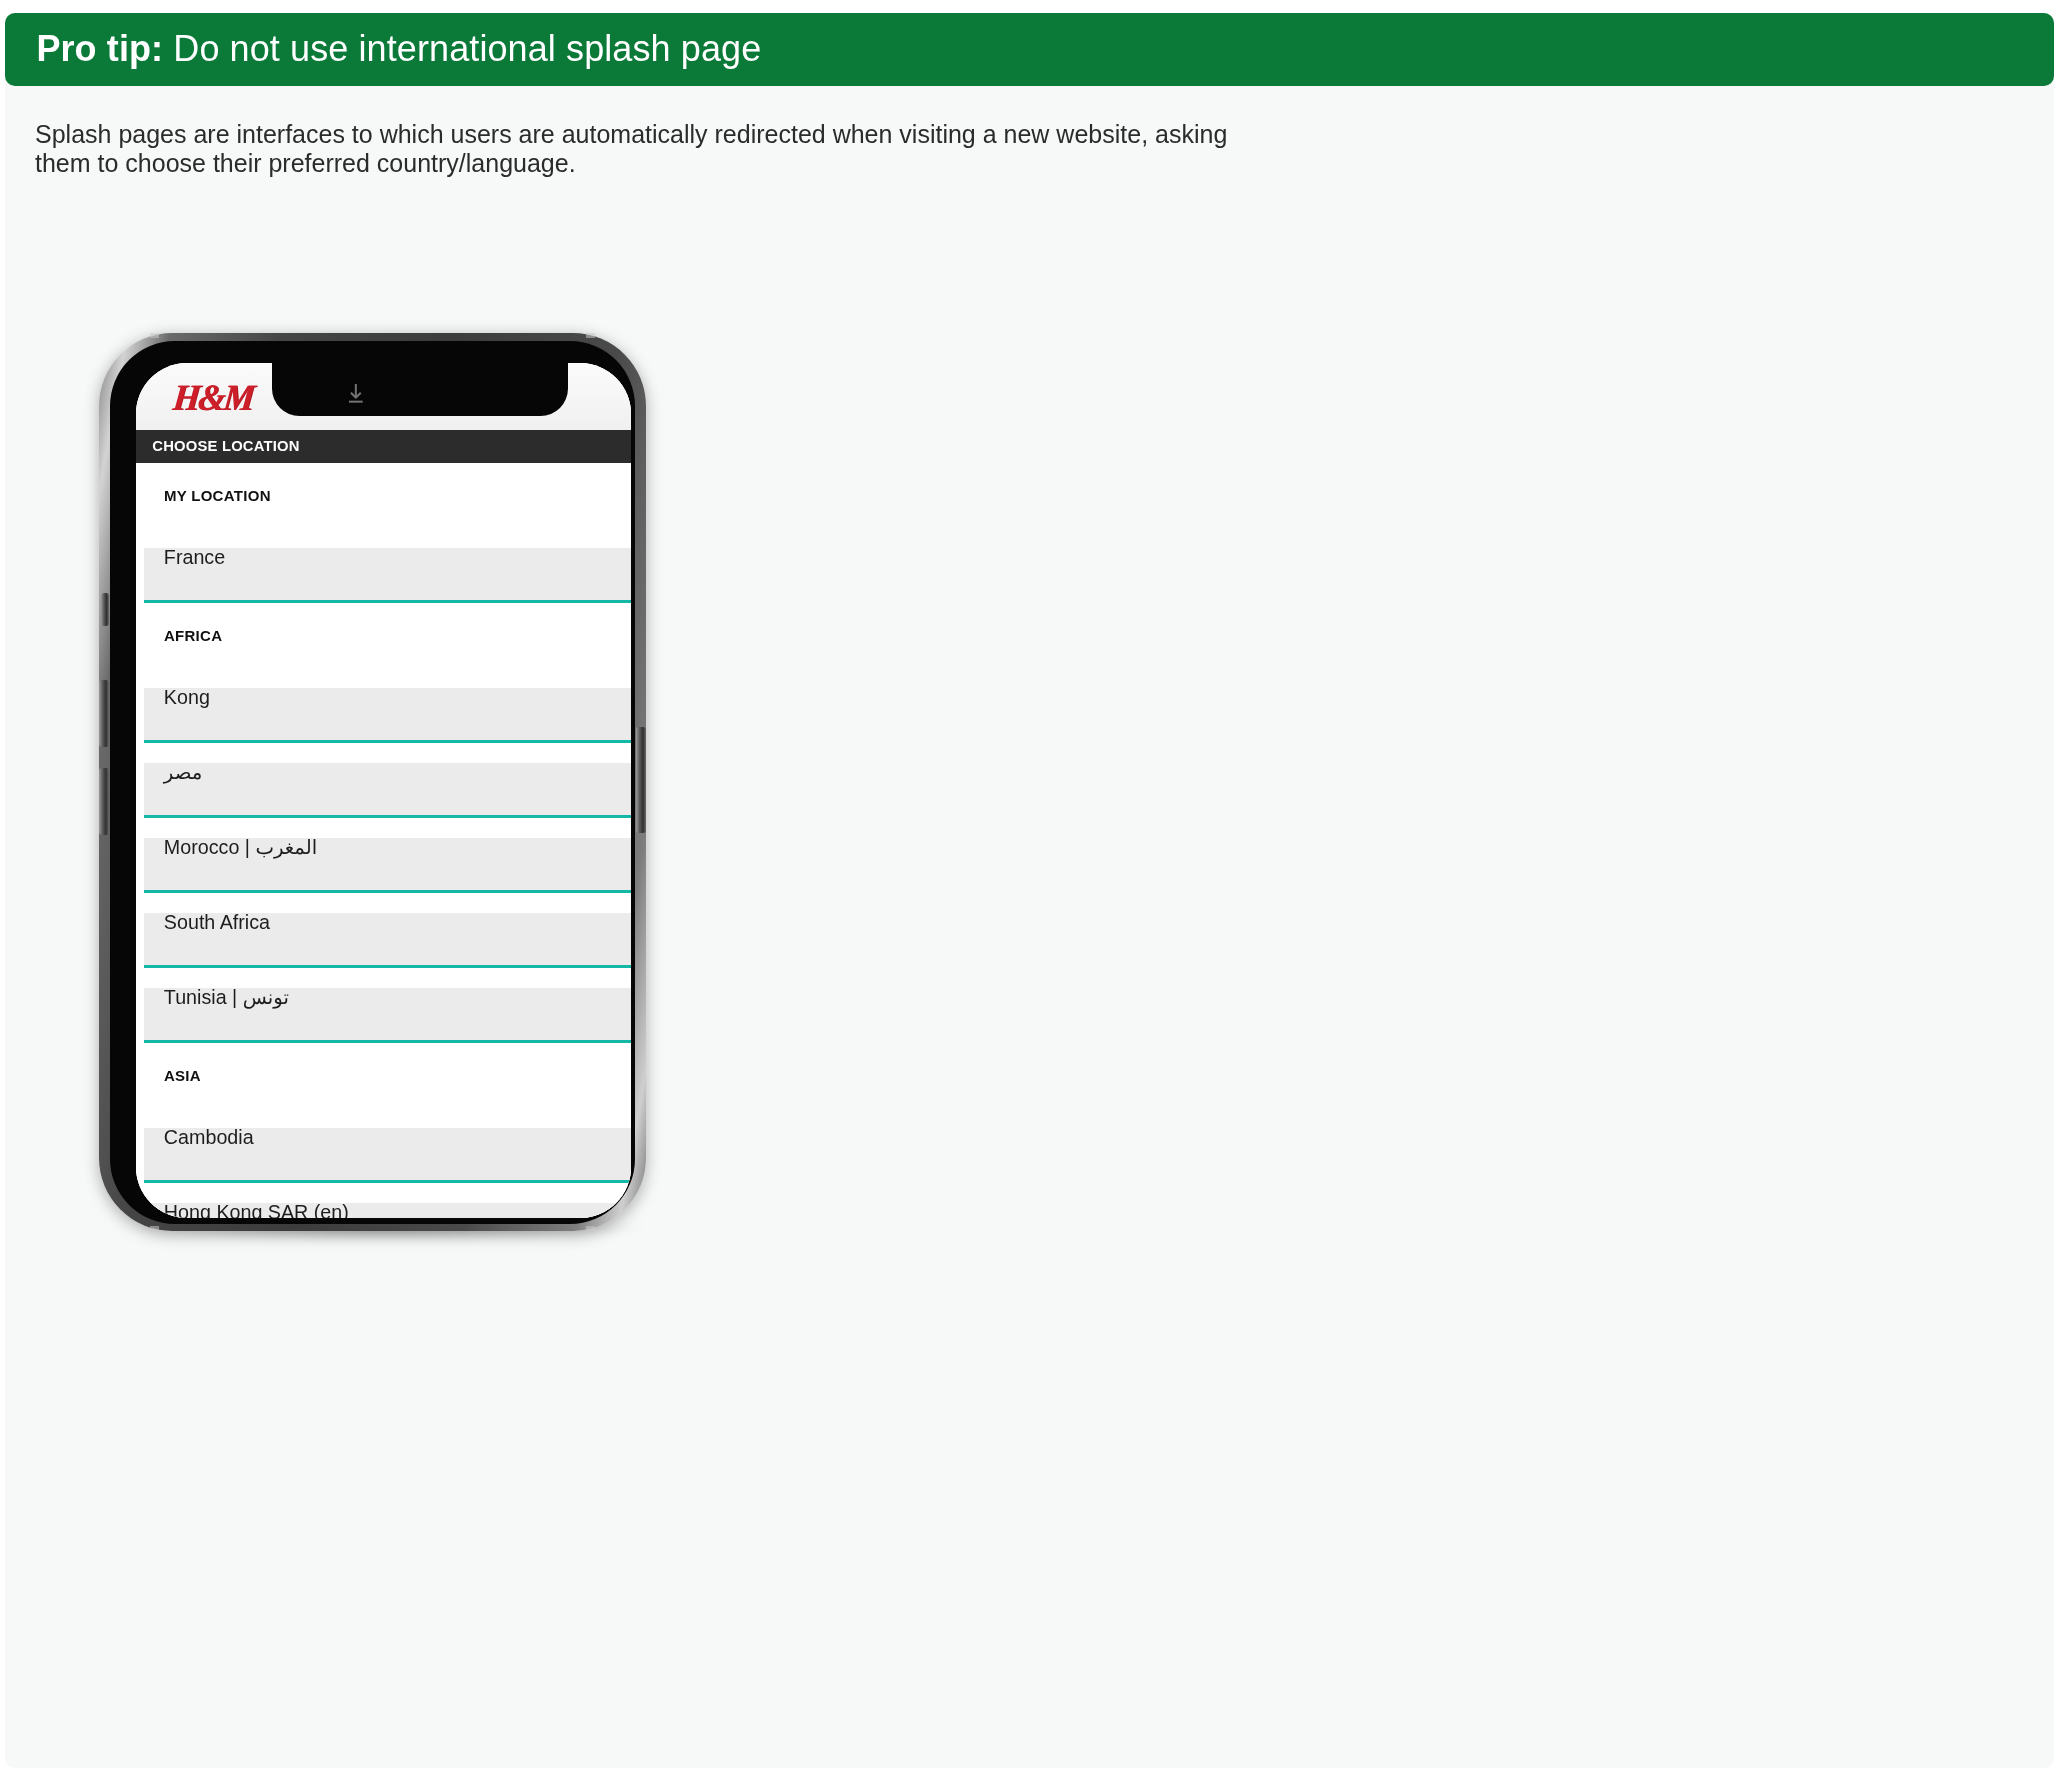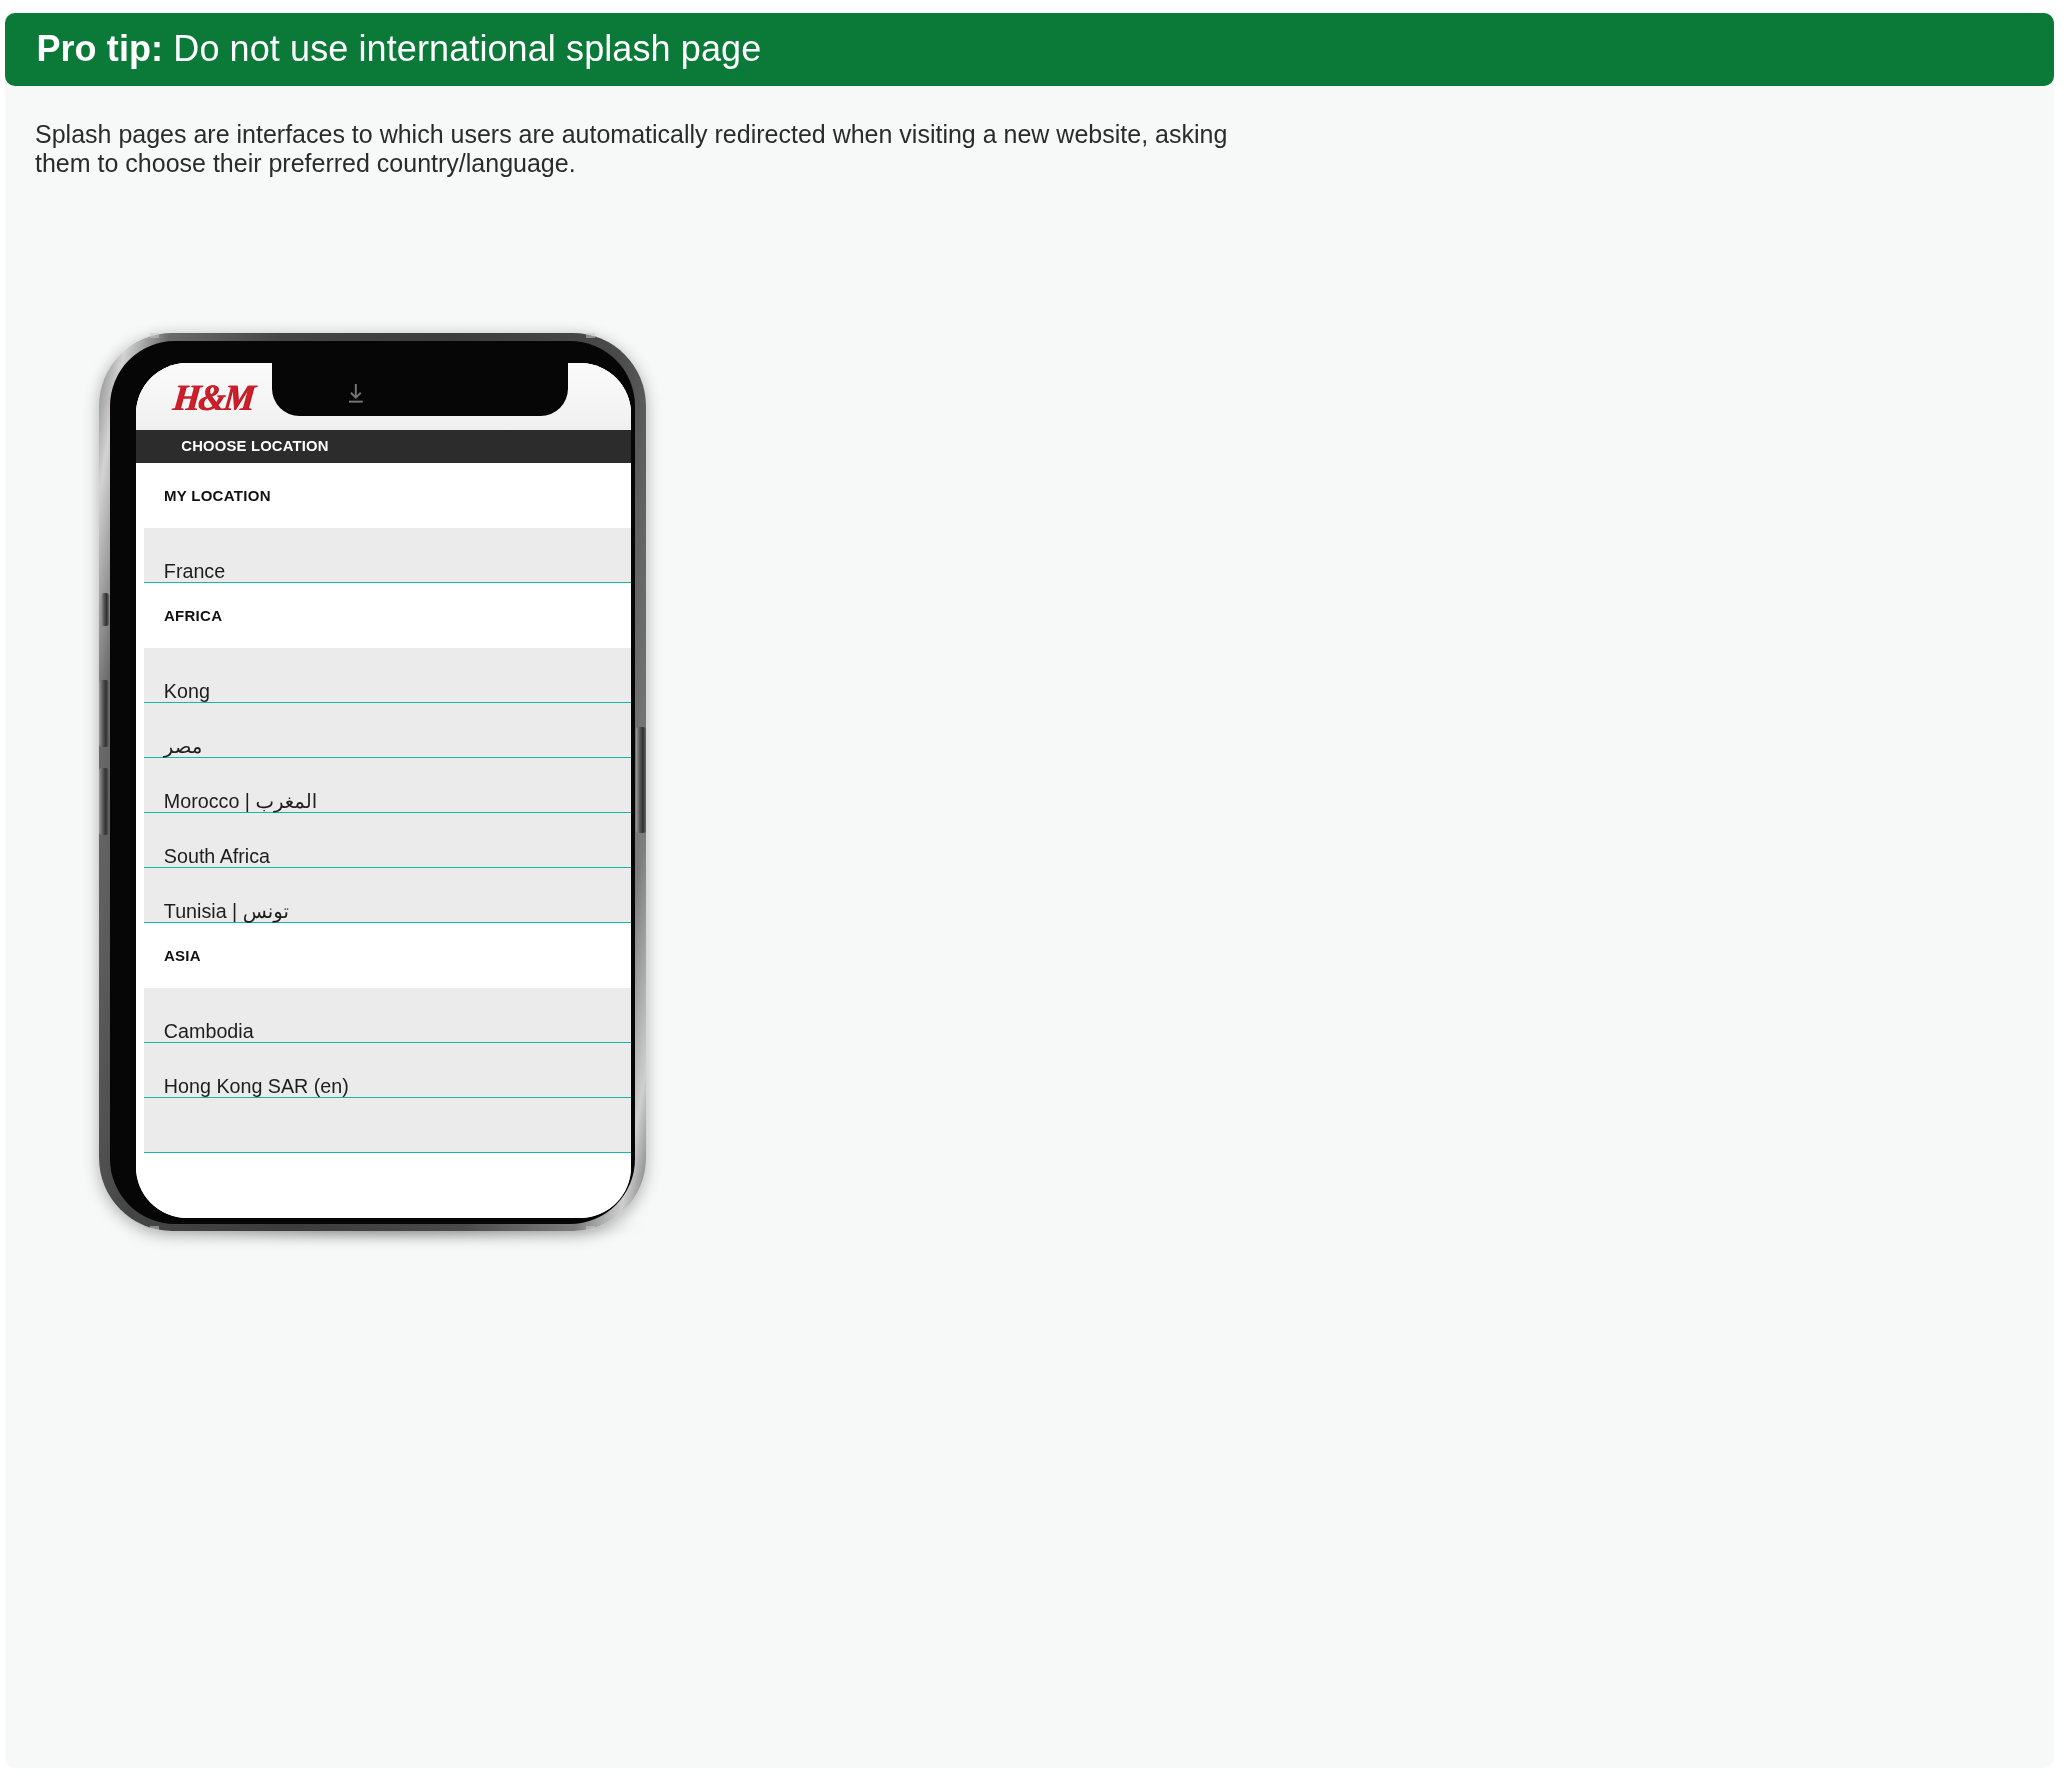--- a/index.html
+++ b/index.html
@@ -183,7 +183,7 @@
     background: #2c2c2c;
     display: flex;
     align-items: center;
-    padding-left: 45px;
+    padding-left: 16px;
   }
   .choose-bar-text {
     color: #ffffff;

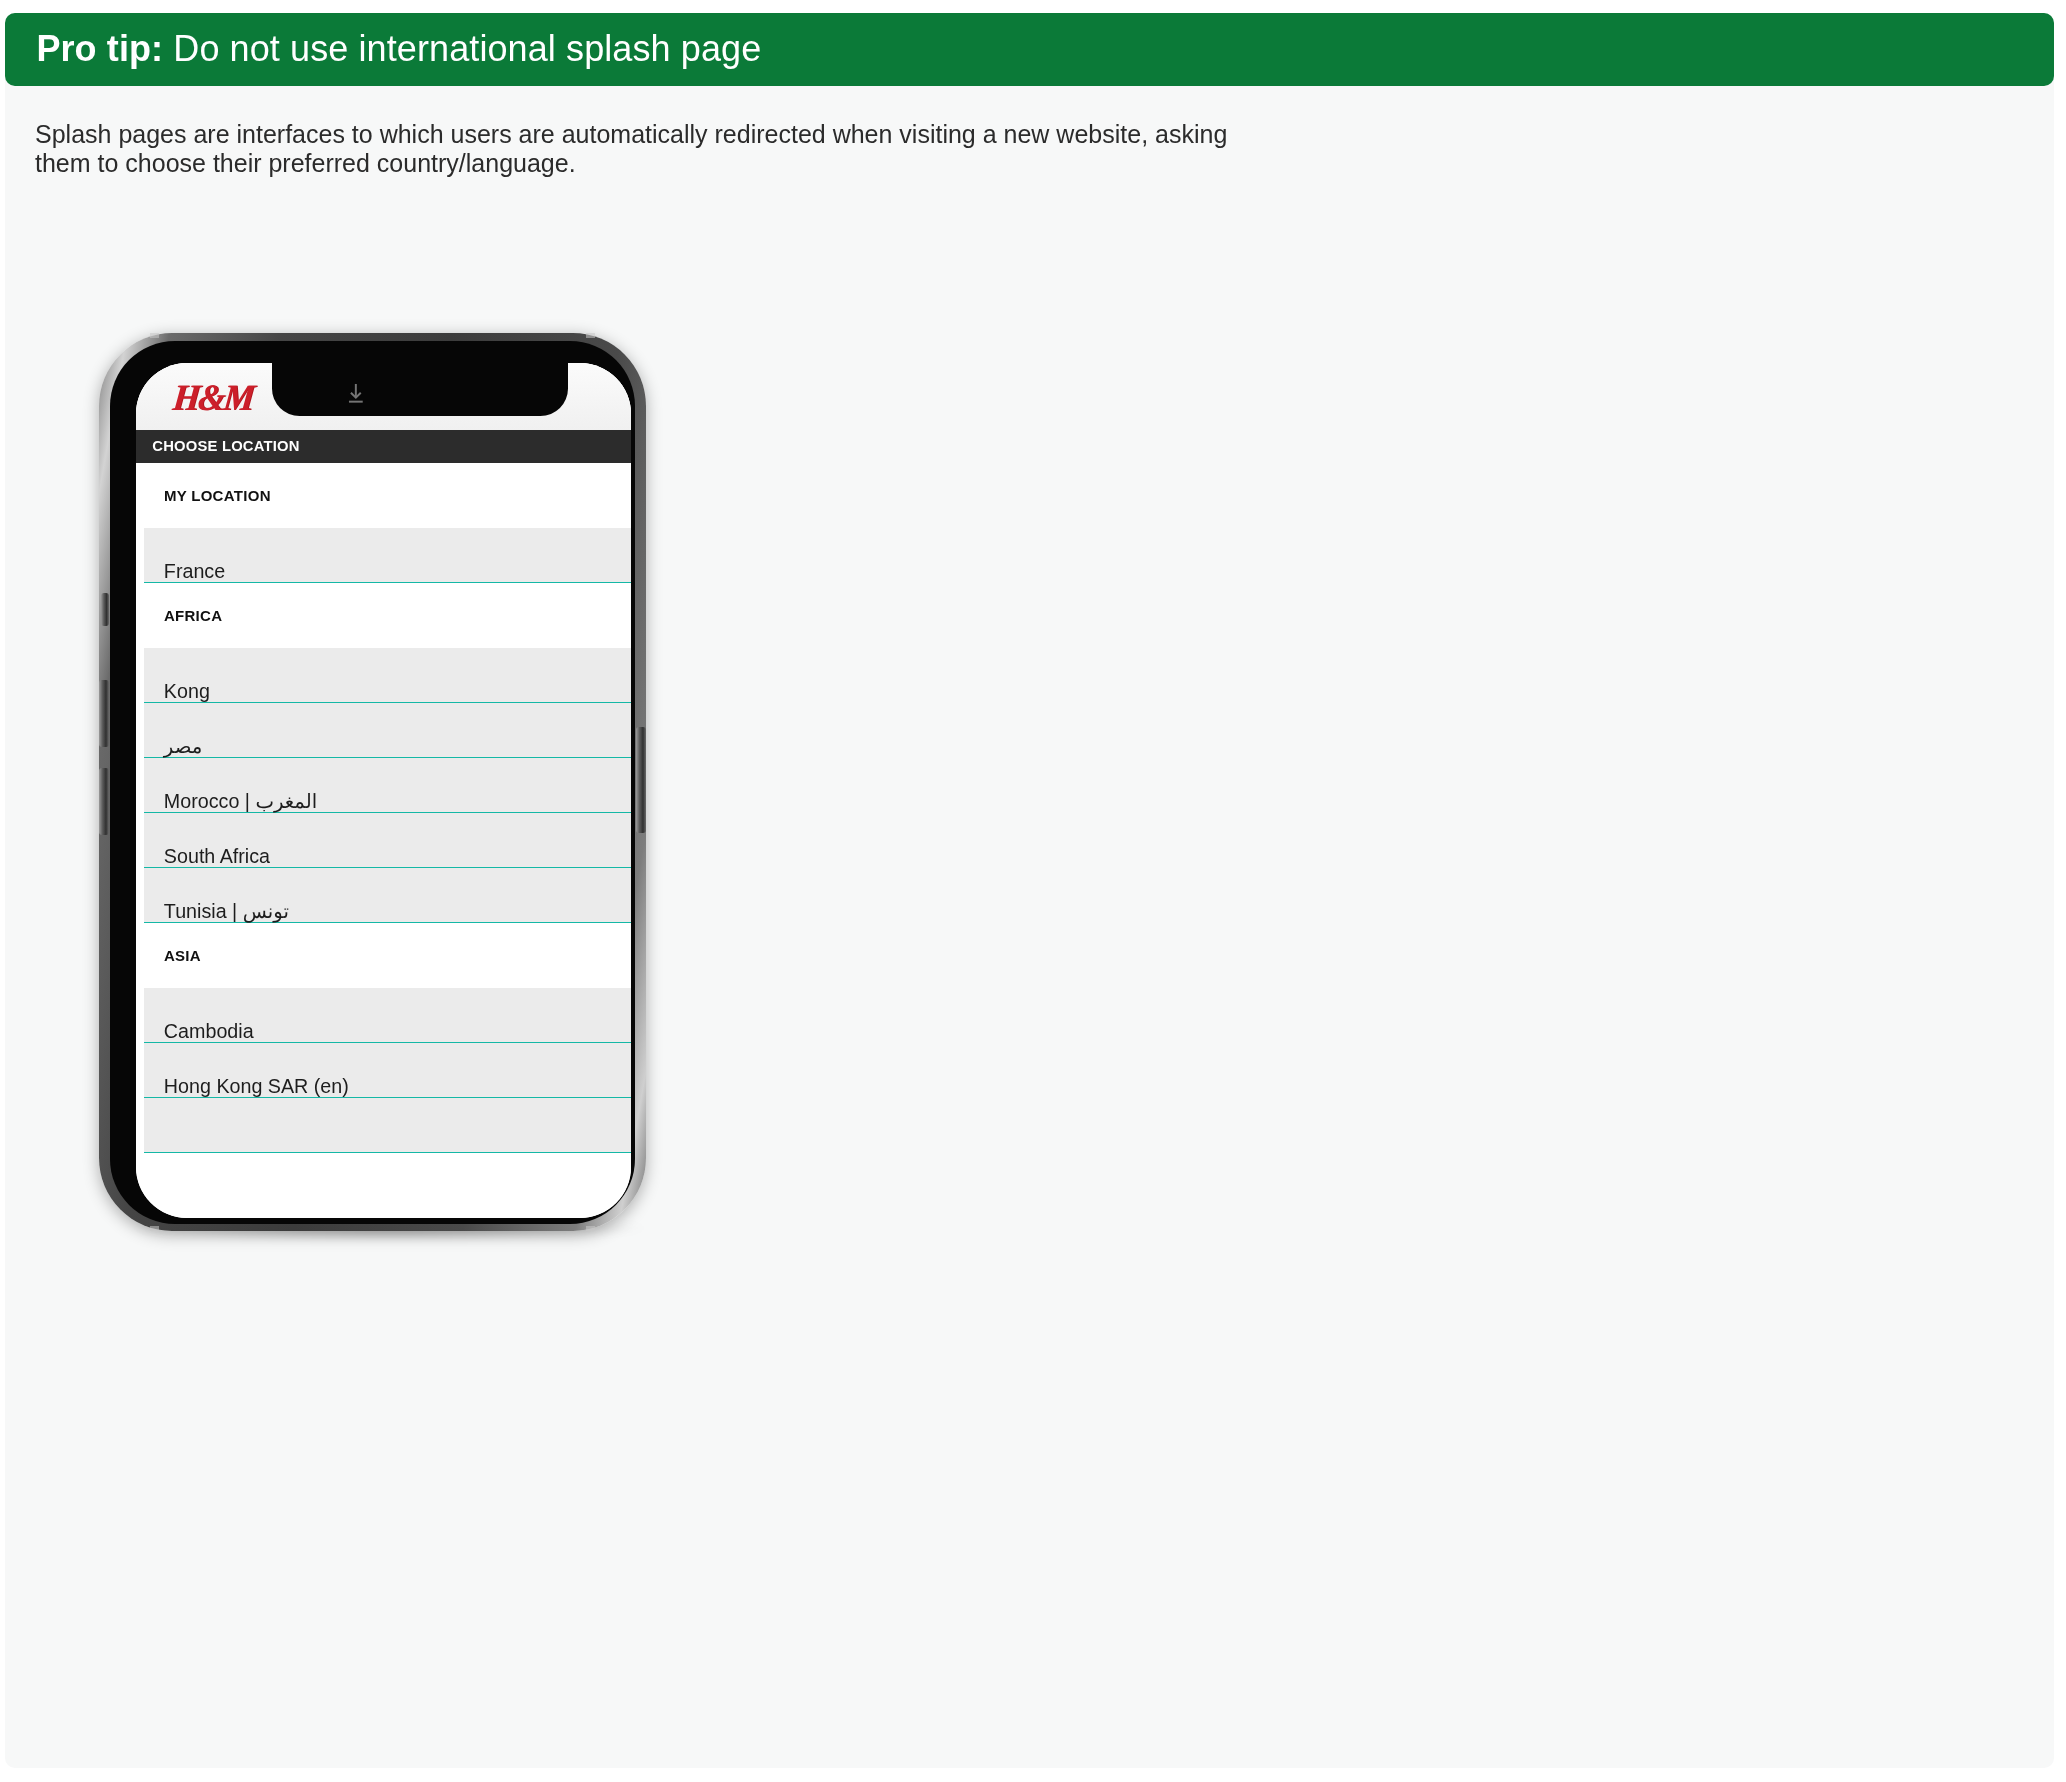--- a/index.html
+++ b/index.html
@@ -213,10 +213,11 @@
     margin-left: 7.9px;
     height: 55px;
     background: #ebebeb;
-    border-bottom: 1px solid #14b8a6;
+    border-bottom: 3px solid #14b8a6;
     display: flex;
-    align-items: flex-end;
+    align-items: flex-start;
     padding-left: 19.7px;
+    margin-top: 20px;
   }
   .loc-row span {
     font-size: 19.7px;

